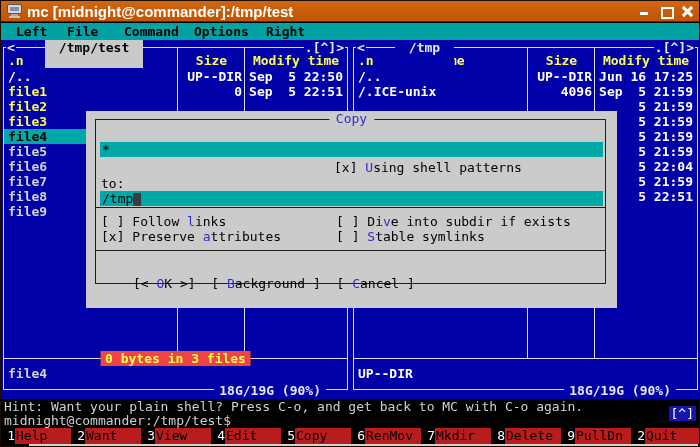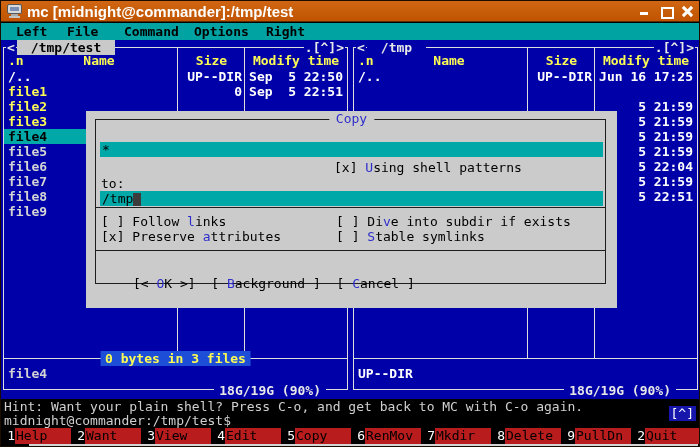--- a/index.html
+++ b/index.html
@@ -42,7 +42,7 @@
   .vline { position:absolute; top:1px; width:1px; height:310px; background:#dedede; }
   .vline.v1 { left:174px; } .vline.v2 { left:241px; }
   .sepline { position:absolute; left:1px; top:311px; width:343px; height:1px; background:#dedede; }
-  .ptitle { position:absolute; top:-7px; height:15px; padding:0 6px; white-space:pre; z-index:2; }
+  .ptitle { position:absolute; top:-7px; height:28px; padding:0 6px; white-space:pre; z-index:2;margin-left:28px; }
   .ptitle.active { left:14px; background:#c9c9c9; color:#000; font-weight:bold; }
   .ptitle.inactive { left:14px; background:#0000a8; color:#e8e8e8; font-weight:bold; }
   .parrow { position:absolute; left:3px; top:-7px; background:#0000a8; color:#e8e8e8; font-weight:bold; z-index:2; padding:0 1px; }

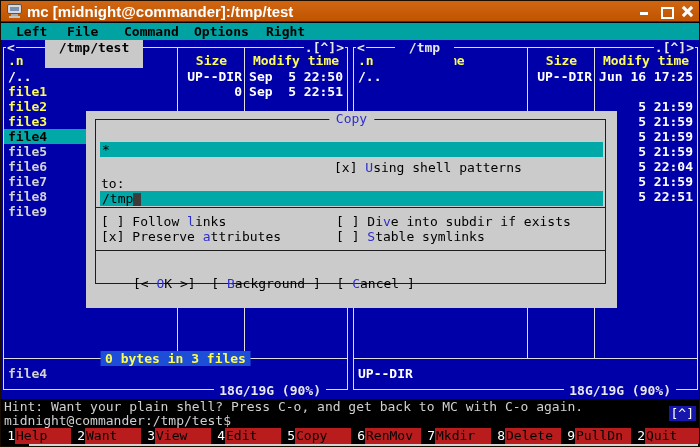--- a/index.html
+++ b/index.html
@@ -208,6 +208,11 @@
         <span class="rsize">UP--DIR</span>
         <span class="rtime">Jun 16 17:25</span>
     </div>
+    <div class="prow updir" style="top:37px">
+      <span class="rname">/.ICE-unix</span>
+        <span class="rsize">4096</span>
+        <span class="rtime">Sep  5 21:59</span>
+    </div>
     <div class="prow" style="top:52px">
       <span class="rname"></span>
         <span class="rsize"></span>

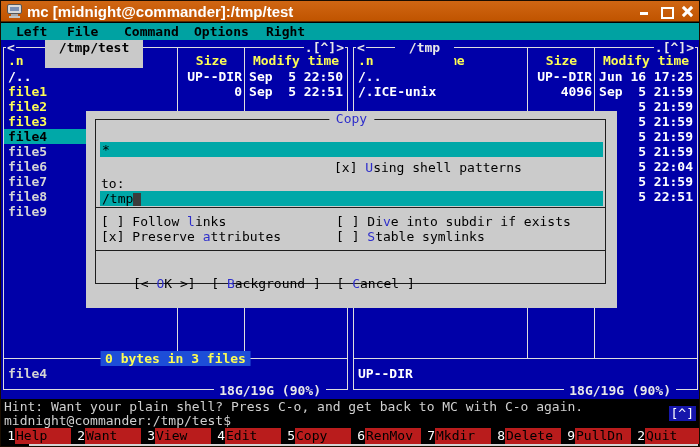--- a/index.html
+++ b/index.html
@@ -61,7 +61,7 @@
   .prow.selected { background:#00a8a8; }
   .prow.selected .rname { color:#000; }
   .psummary { position:absolute; top:304px; left:50%; transform:translateX(-50%);
-    background:#1d4ed8; color:#fcfc54; font-weight:bold; padding:0 5px; white-space:pre; z-index:2; }
+    background:#ef4444; color:#fcfc54; font-weight:bold; padding:0 5px; white-space:pre; z-index:2; }
   .pmini { position:absolute; left:5px; top:319px; color:#d4d4d4; font-weight:bold; }
   .pdisk { position:absolute; right:22px; top:336px; background:#0000a8; color:#e8e8e8; font-weight:bold; padding:0 5px; z-index:2; white-space:pre; }
 

